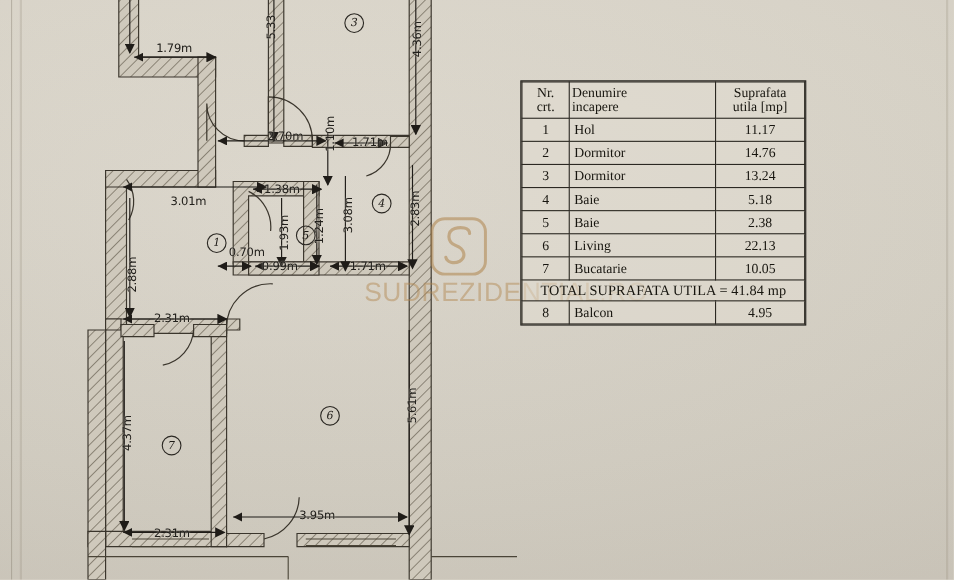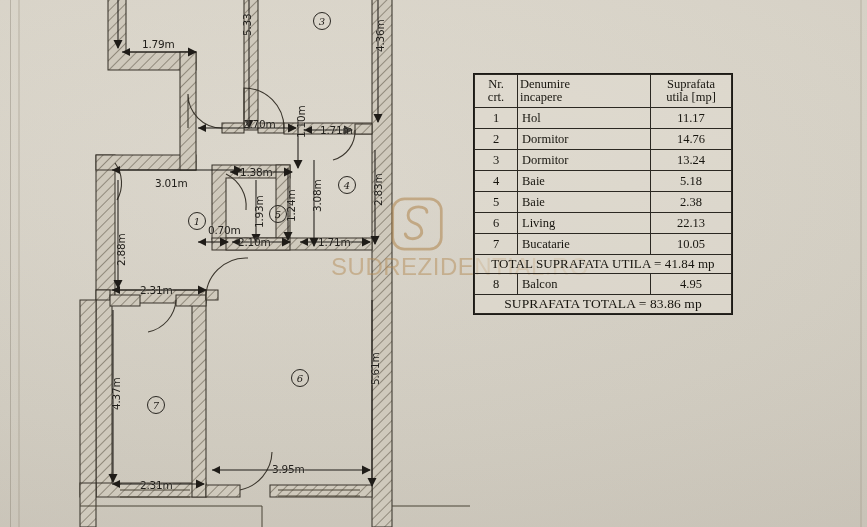--- a/index.html
+++ b/index.html
@@ -213,7 +213,7 @@
     <div class="dim v" style="left:253px;top:228px;transform:rotate(-90deg);">1.93m</div>
     <div class="dim v" style="left:115px;top:266px;transform:rotate(-90deg);">2.88m</div>
     <div class="dim" style="left:208px;top:224px;">0.70m</div>
-    <div class="dim" style="left:238px;top:236px;">2.10m</div>
+    <div class="dim" style="left:238px;top:236px;">0.99m</div>
     <div class="dim" style="left:318px;top:236px;">1.71m</div>
     <div class="dim" style="left:140px;top:284px;">2.31m</div>
     <div class="dim v" style="left:369px;top:385px;transform:rotate(-90deg);">5.61m</div>

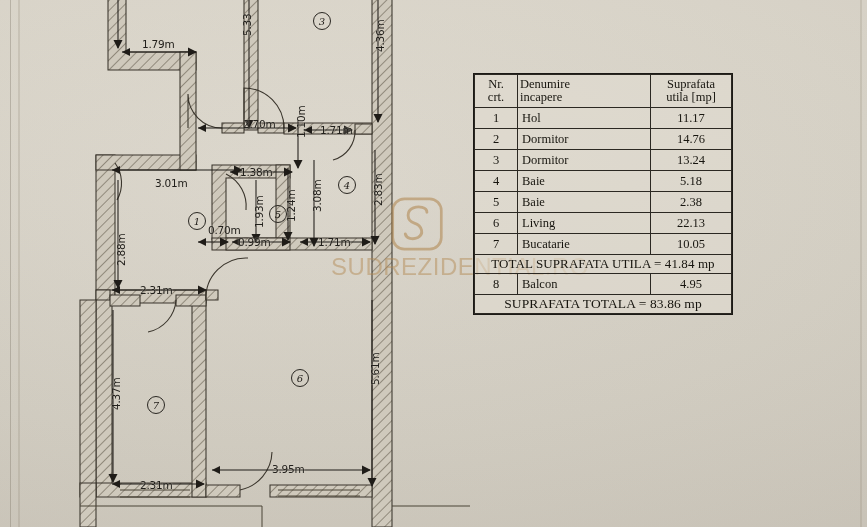--- a/index.html
+++ b/index.html
@@ -294,9 +294,6 @@
           <td class="c-name">Balcon</td>
           <td class="c-val">4.95</td>
         </tr>
-        <tr>
-          <td class="total" colspan="3" style="font-size:13.5px;">SUPRAFATA TOTALA = 83.86 mp</td>
-        </tr>
       </tbody>
     </table>
   </div>

